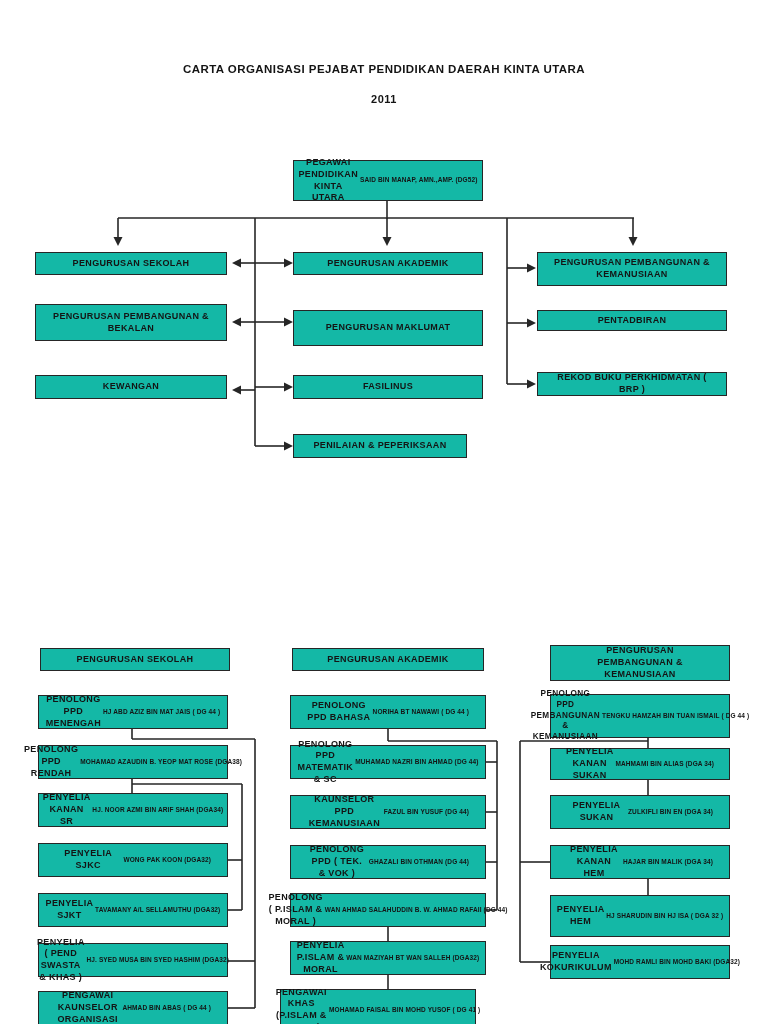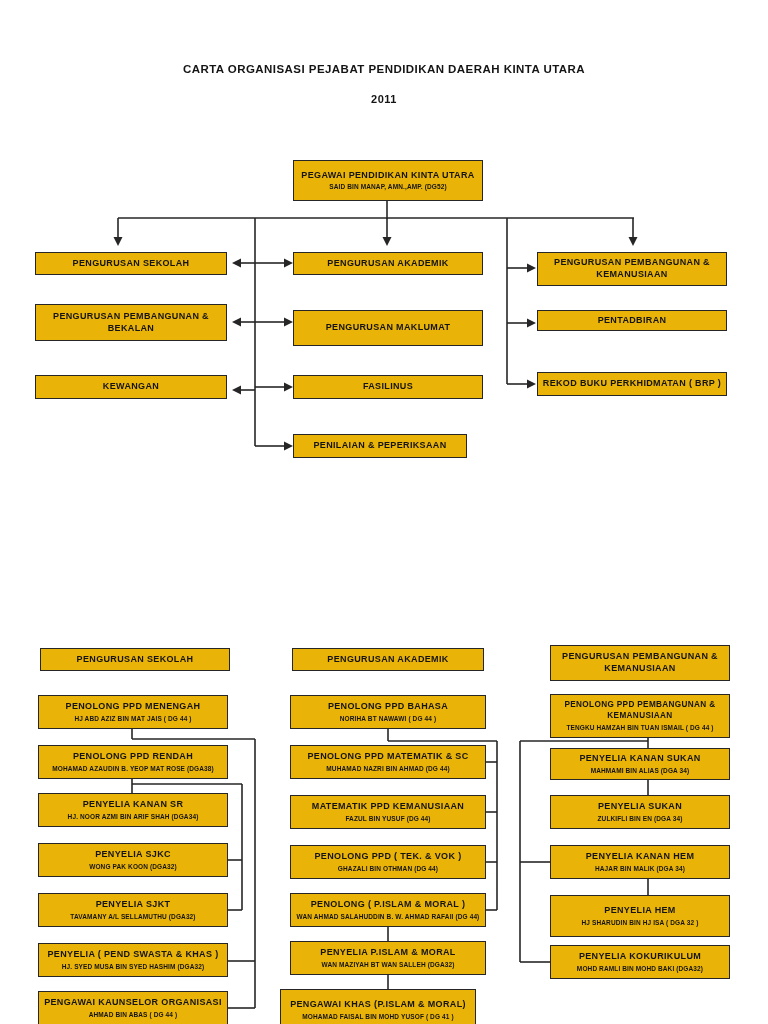--- a/index.html
+++ b/index.html
@@ -9,9 +9,9 @@
         font-size:11.5px;font-weight:bold;letter-spacing:.45px;}
   .page-year{position:absolute;left:0;right:0;top:93px;text-align:center;
         font-size:11px;font-weight:bold;letter-spacing:.5px;}
-  .obox{position:absolute;background:#eab308;border:1.6px solid #262626;box-sizing:border-box;
-        display:flex;flex-direction:column;align-items:center;justify-content:center;
-        text-align:center;gap:2px;padding:1px 2px;}
+  .obox{position:absolute;background:#14b8a6;border:1.6px solid #262626;box-sizing:border-box;
+        display:flex;flex-direction:row;align-items:center;justify-content:center;
+        text-align:center;gap:2px;padding:1px 16px;}
   .bt{font-weight:bold;font-size:9px;letter-spacing:.35px;line-height:1.3;}
   .bn{font-weight:bold;font-size:6.5px;letter-spacing:.12px;line-height:1.25;white-space:nowrap;}
   .conn{position:absolute;left:0;top:0;pointer-events:none;}

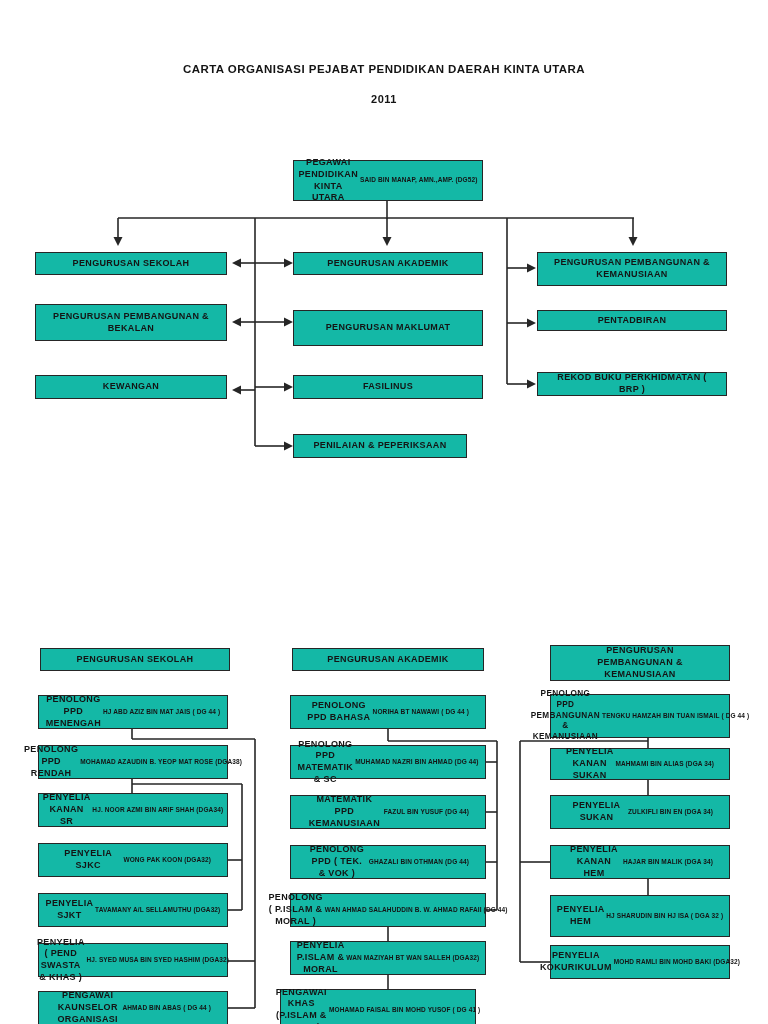--- a/index.html
+++ b/index.html
@@ -175,7 +175,7 @@
     <div class="bn">MUHAMAD NAZRI BIN AHMAD (DG 44)</div>
   </div>
   <div class="obox" style="left:290px;top:795px;width:196px;height:34px;">
-    <div class="bt">MATEMATIK PPD KEMANUSIAAN</div>
+    <div class="bt">KAUNSELOR PPD KEMANUSIAAN</div>
     <div class="bn">FAZUL BIN YUSUF (DG 44)</div>
   </div>
   <div class="obox" style="left:290px;top:845px;width:196px;height:34px;">

